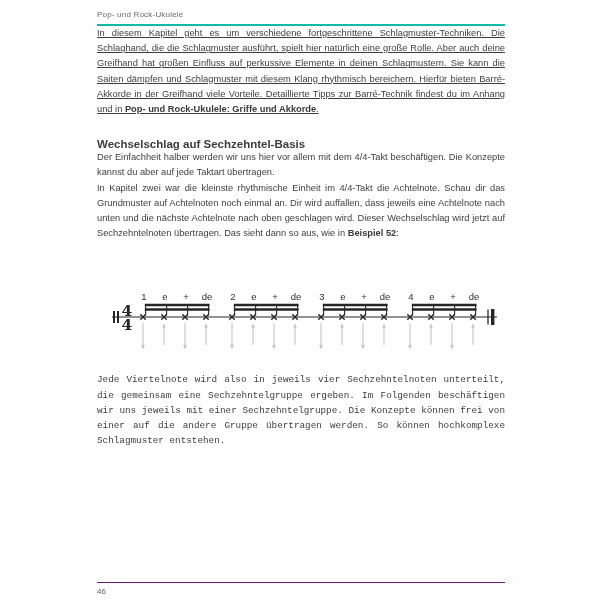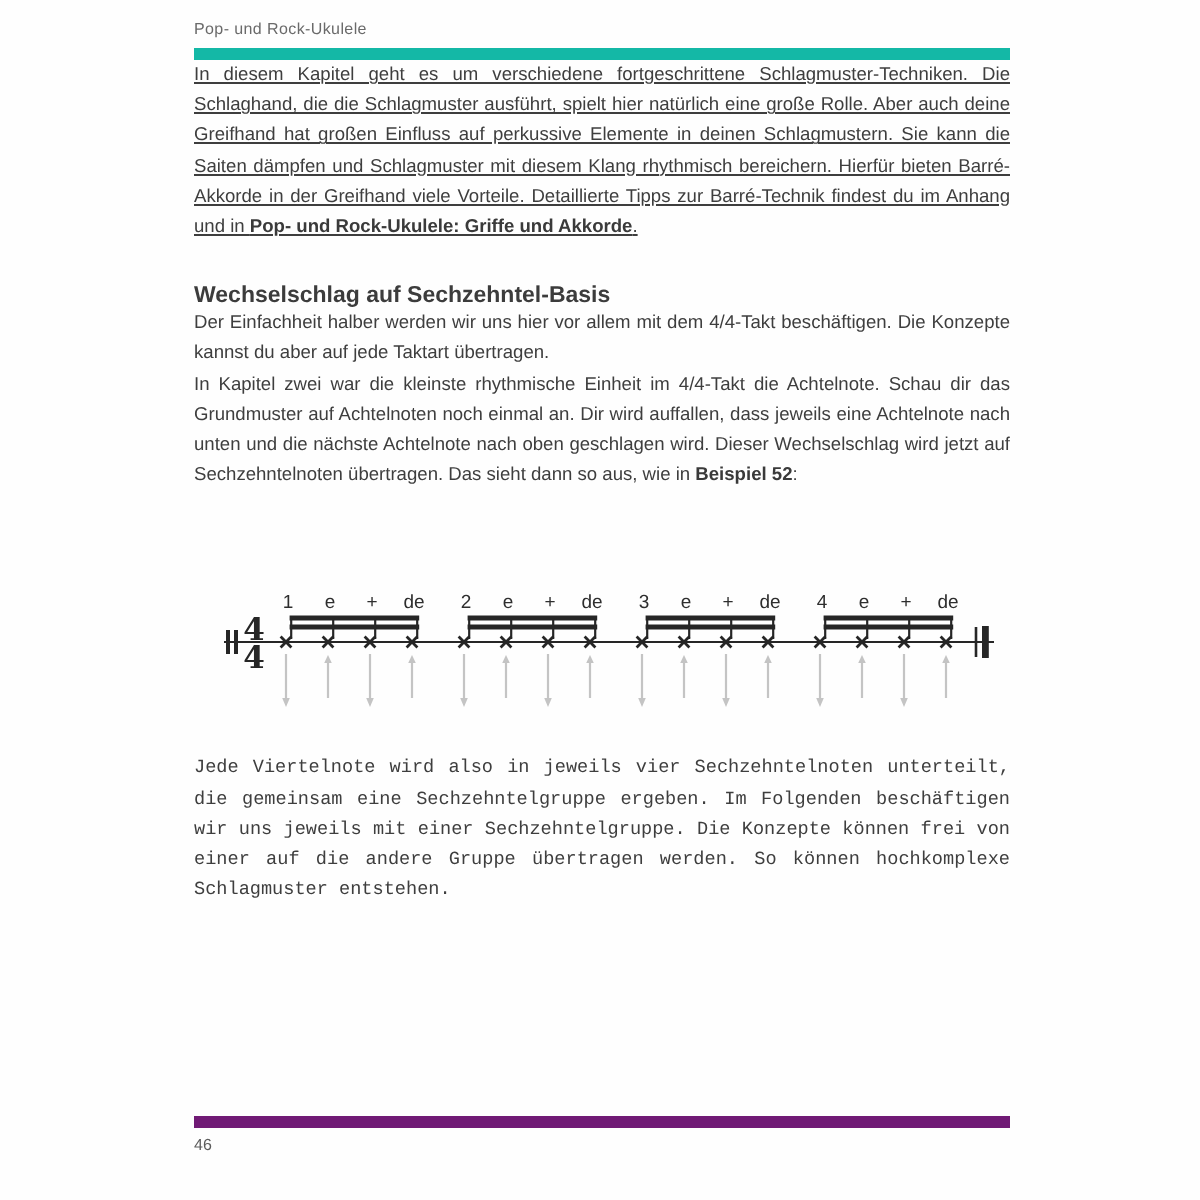--- a/index.html
+++ b/index.html
@@ -9,7 +9,7 @@
   }
   .content{margin:0 95px 0 97px;}
   .running-head{
-    padding-top:10px;padding-bottom:5px;border-bottom:6px solid #14b8a6;
+    padding-top:10px;padding-bottom:5px;border-bottom:2px solid #14b8a6;
     font-size:8px;color:#6a6a6a;letter-spacing:.2px;
   }
   h1.chapter-title{

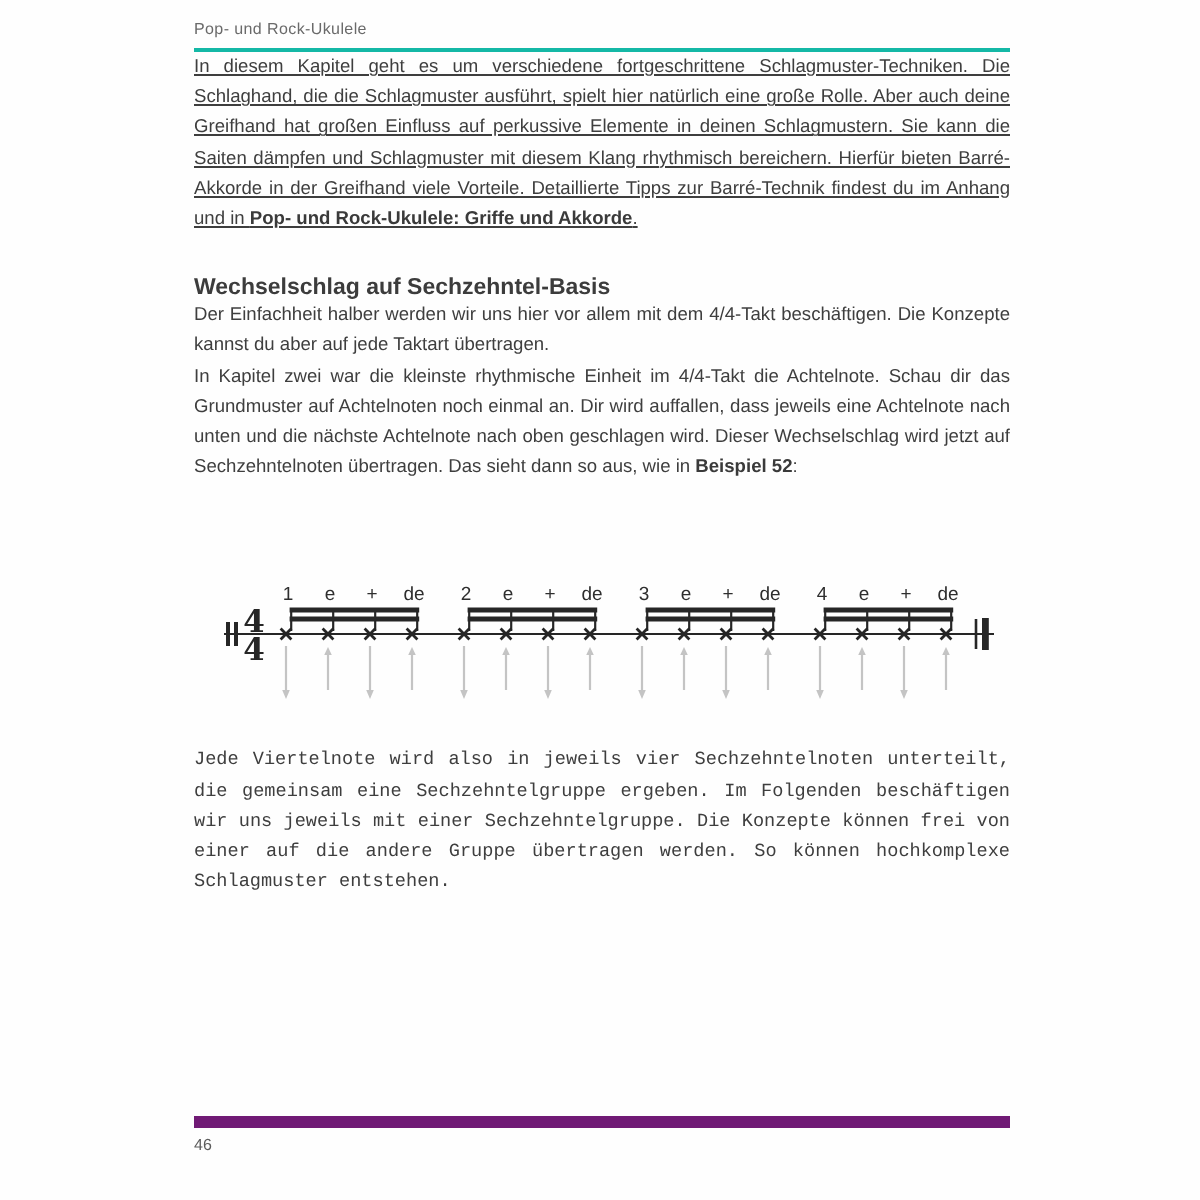--- a/index.html
+++ b/index.html
@@ -30,7 +30,7 @@
   .media-icons{position:absolute;left:13px;top:0;display:flex;flex-direction:column;gap:3px;}
   .notation-wrap{position:absolute;left:0;top:39px;}
   .page-footer{
-    position:absolute;left:97px;right:95px;top:558px;border-top:6px solid #701a75;
+    position:absolute;left:97px;right:95px;top:582px;border-top:1px solid #701a75;
     font-size:8px;color:#5c5c5c;padding-top:4px;
   }
 </style>

